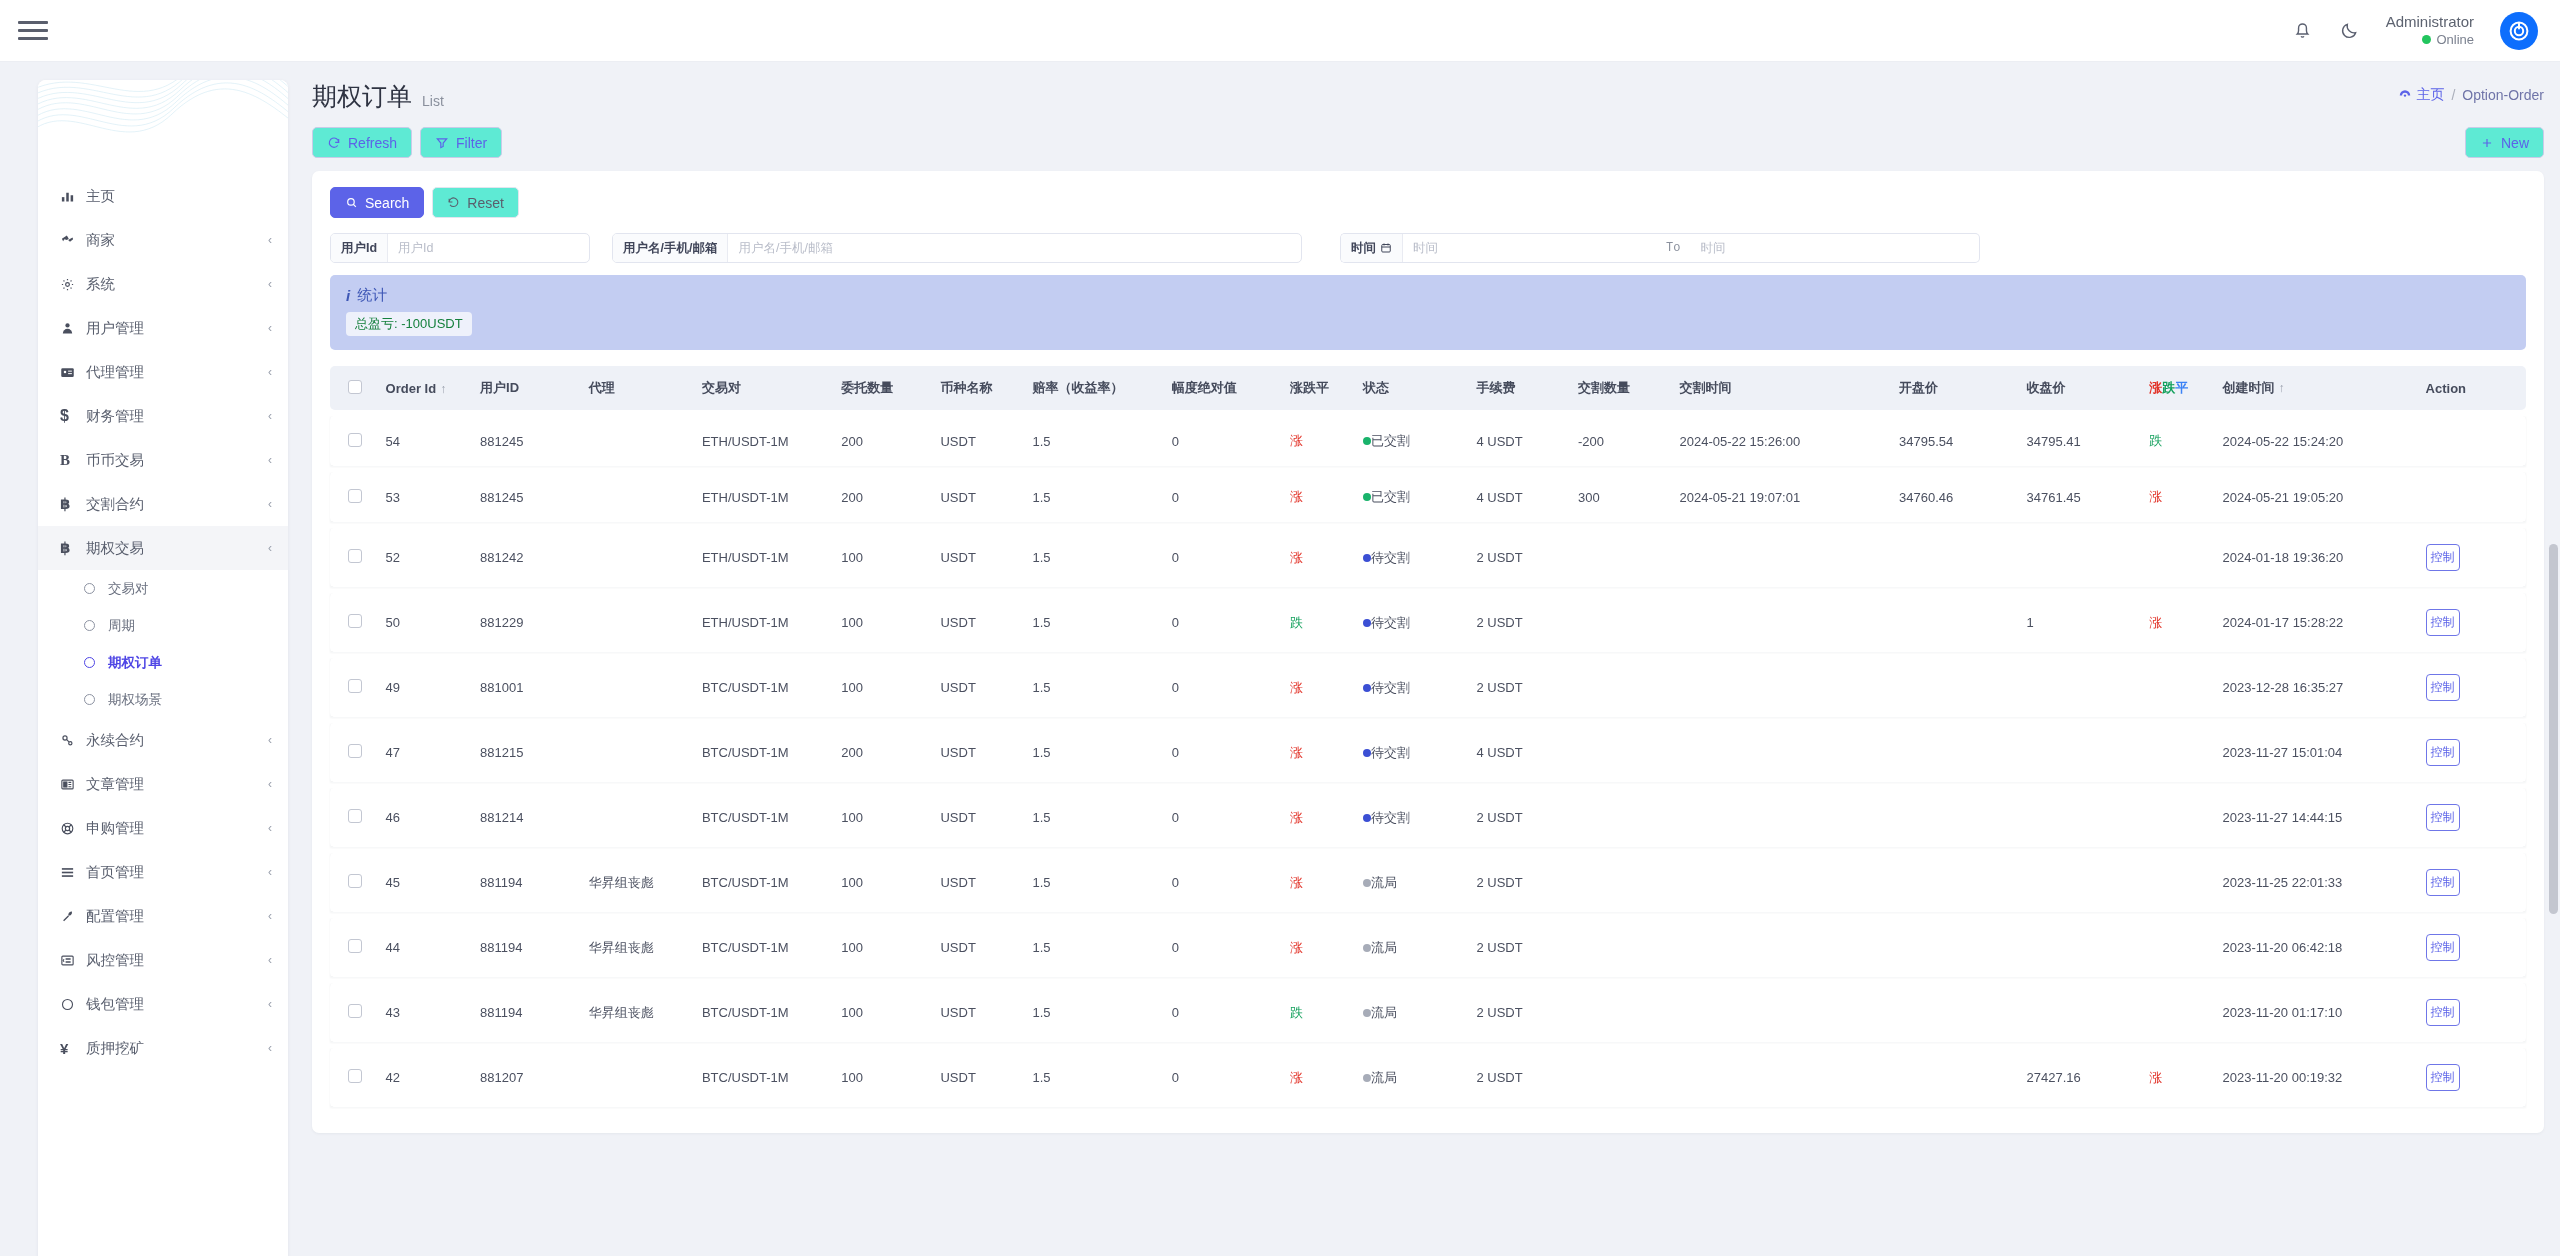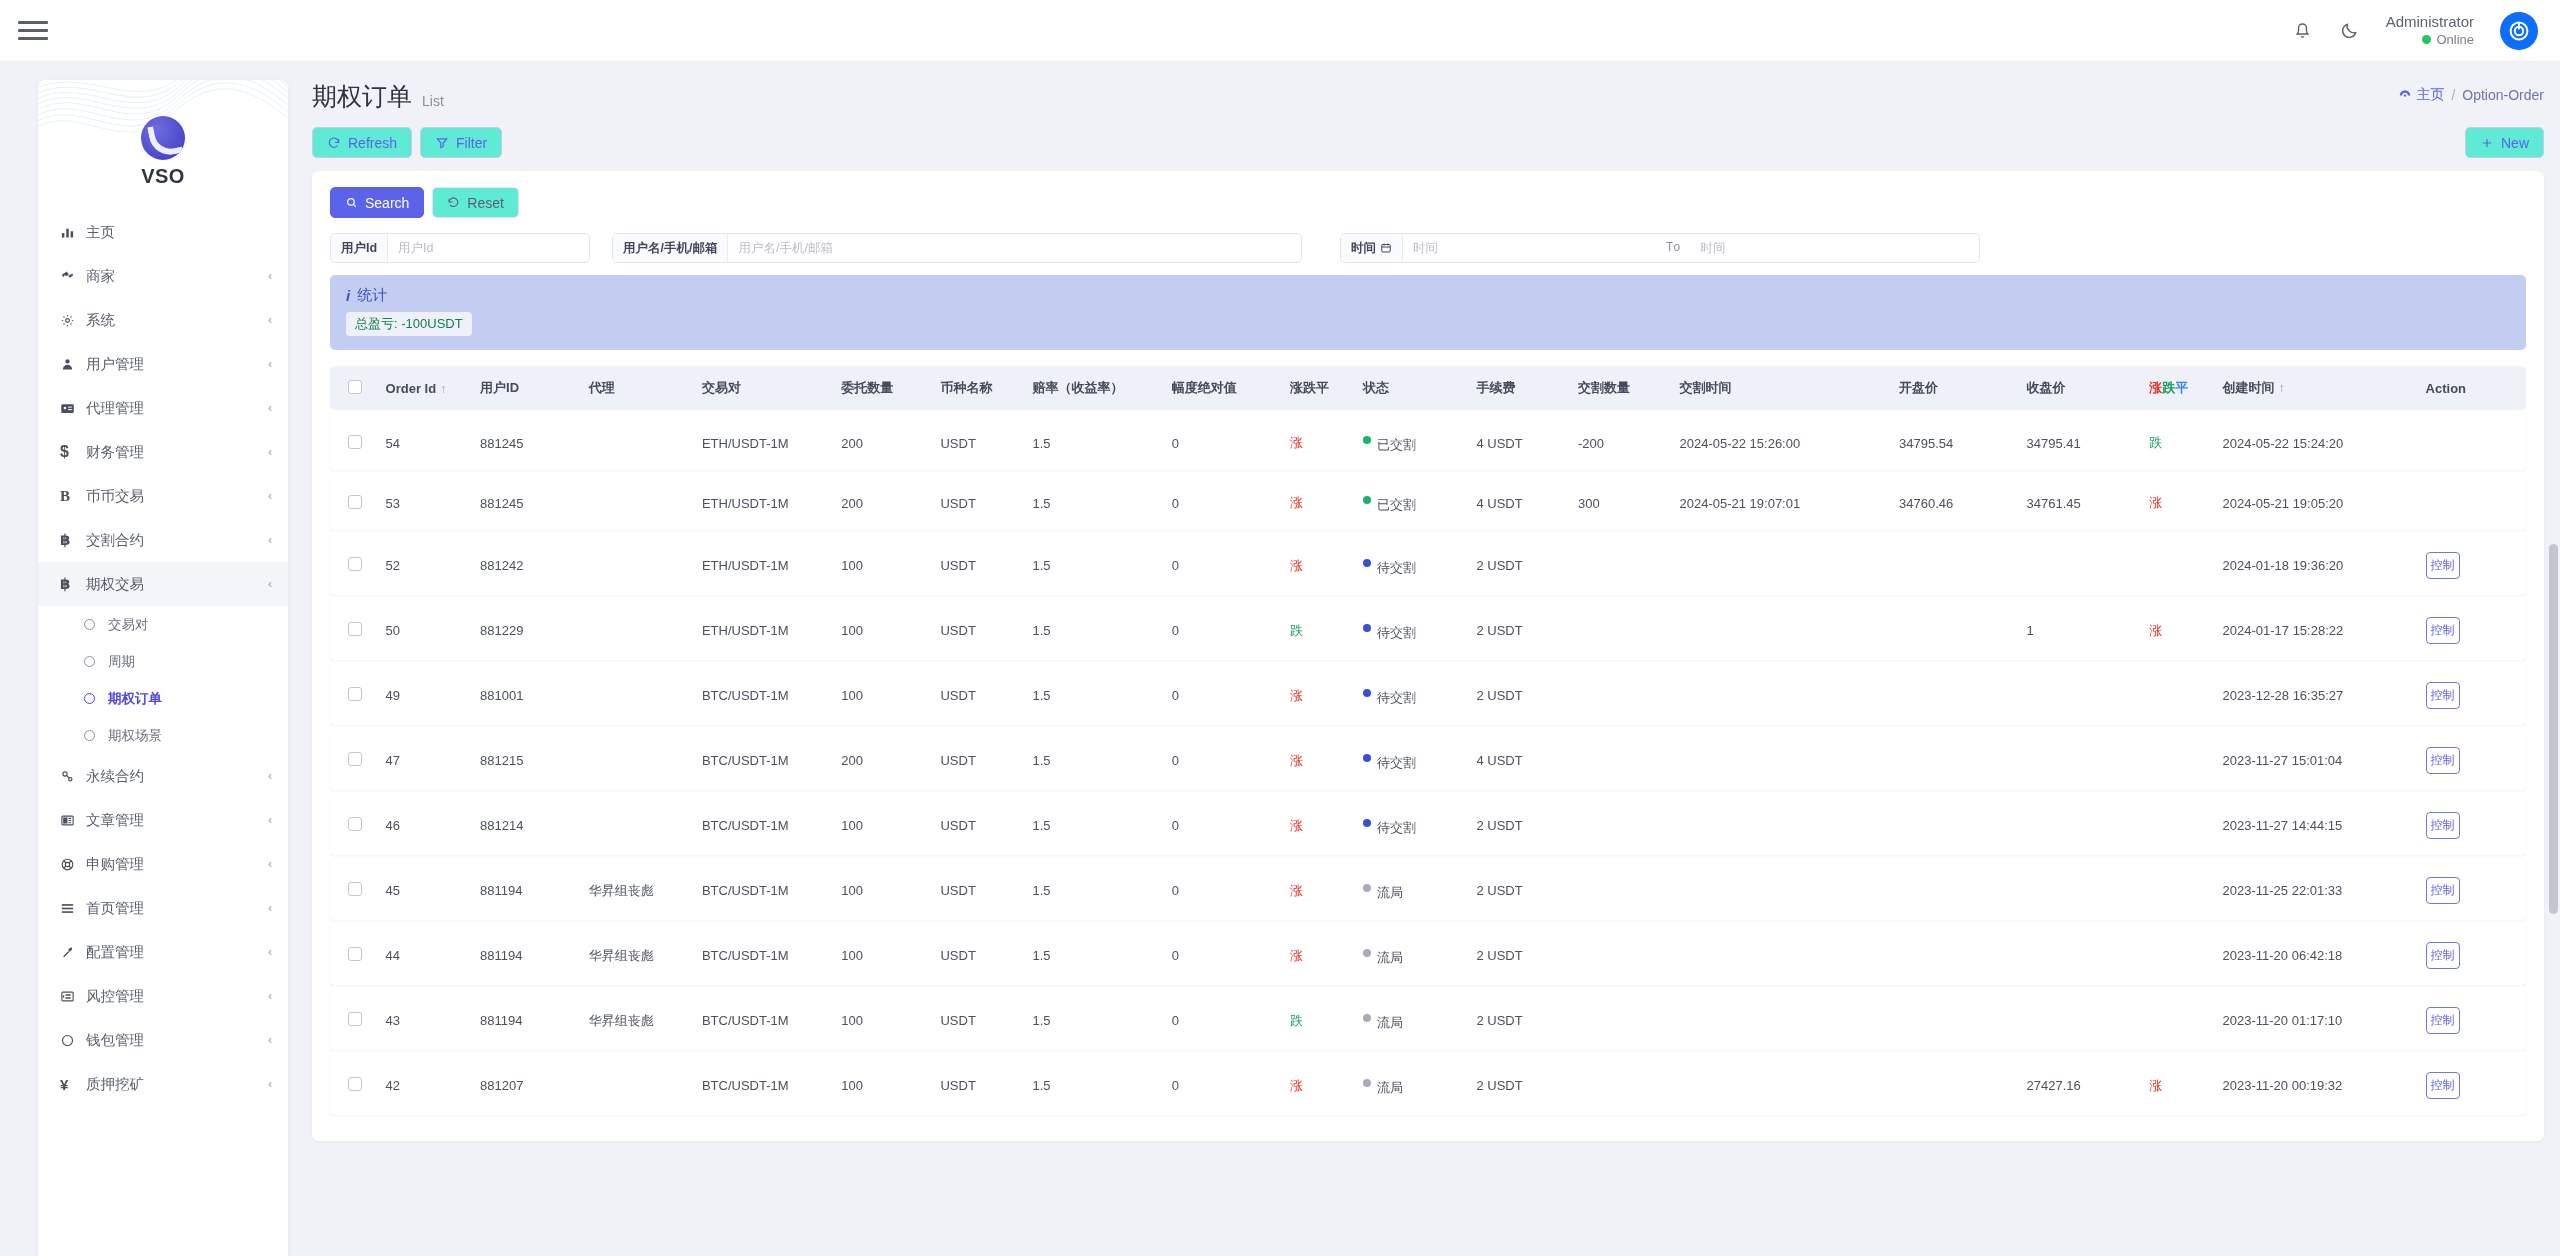--- a/index.html
+++ b/index.html
@@ -188,10 +188,6 @@
         <path d="M-10 22 C48 -10 98 50 148 2 S238 -8 262 16"></path>
       </g>
     </svg>
-  </div>
-  <div class="brand">
-    <div class="logo-circle"></div>
-    <div class="brand-name">VSO</div>
   </div>
   <div class="menu" id="menu">
       <div class="m-item">

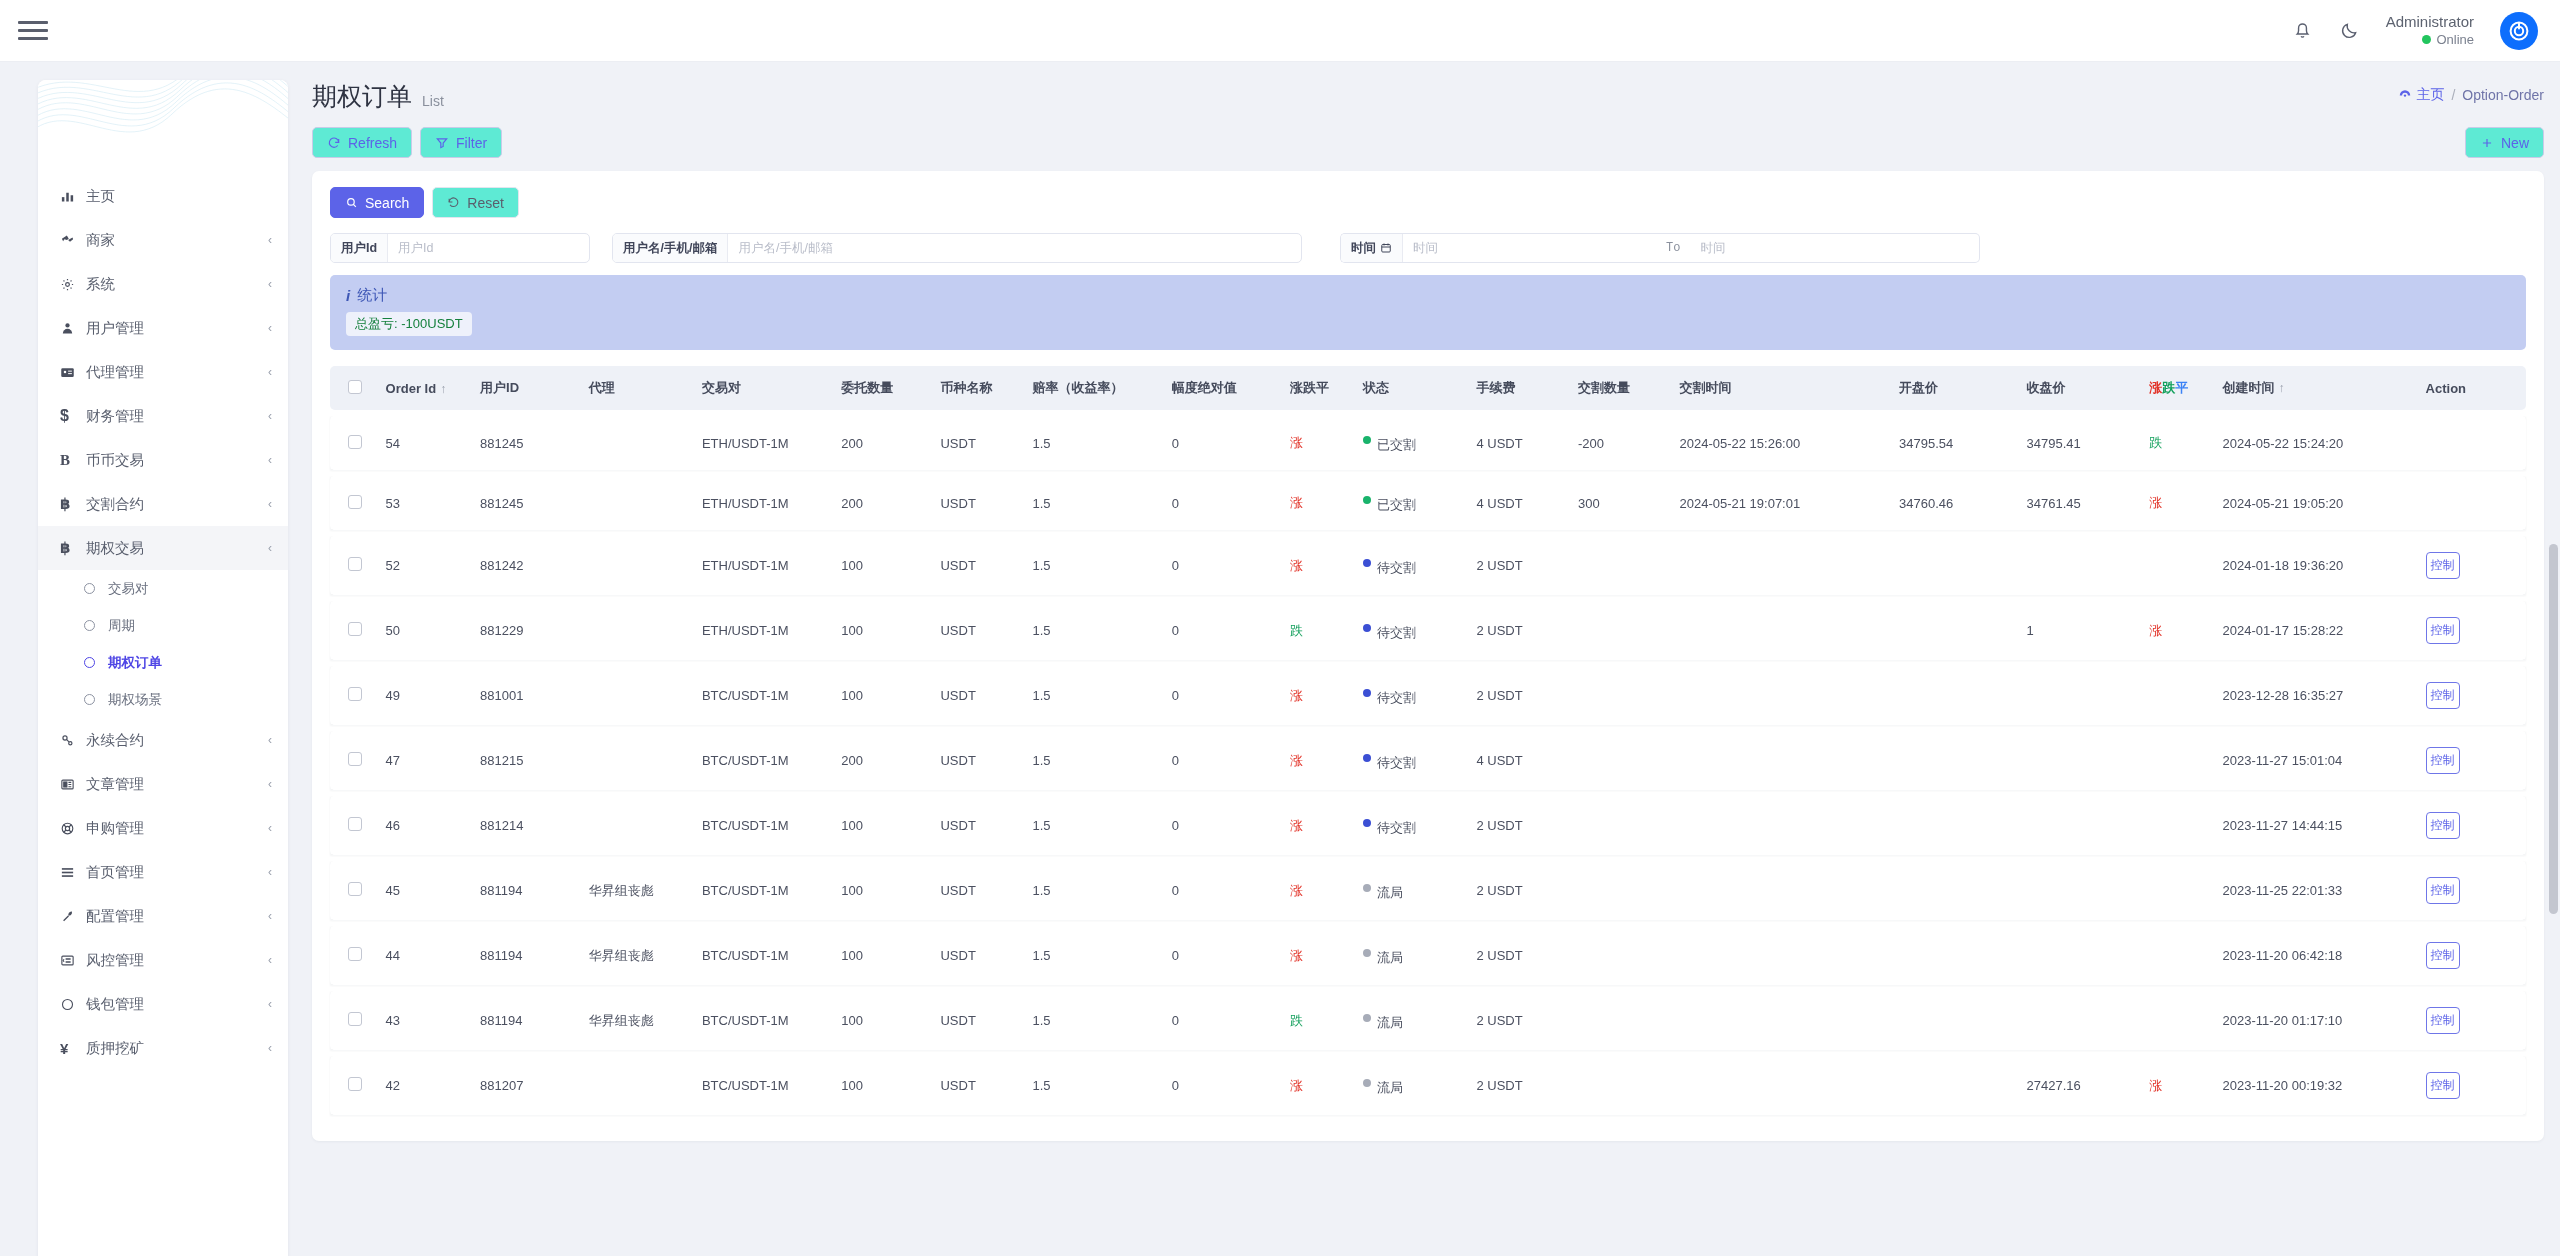--- a/index.html
+++ b/index.html
@@ -126,7 +126,7 @@
   .up { color:#e2342a; }
   .down { color:#13a05c; }
   .sort { color:#9aa0ad; font-size:12px; margin-left:4px;}
-  .st { display:inline-flex; gap:6px;}
+  .st { display:inline-flex; align-items:center; }
   .st i { width:8px;height:8px;border-radius:50%; display:inline-block;}
   .st-green i{background:#19b36b;} .st-blue i{background:#3b4fd4;} .st-gray i{background:#a7acb8;}
   .ctl-btn {

